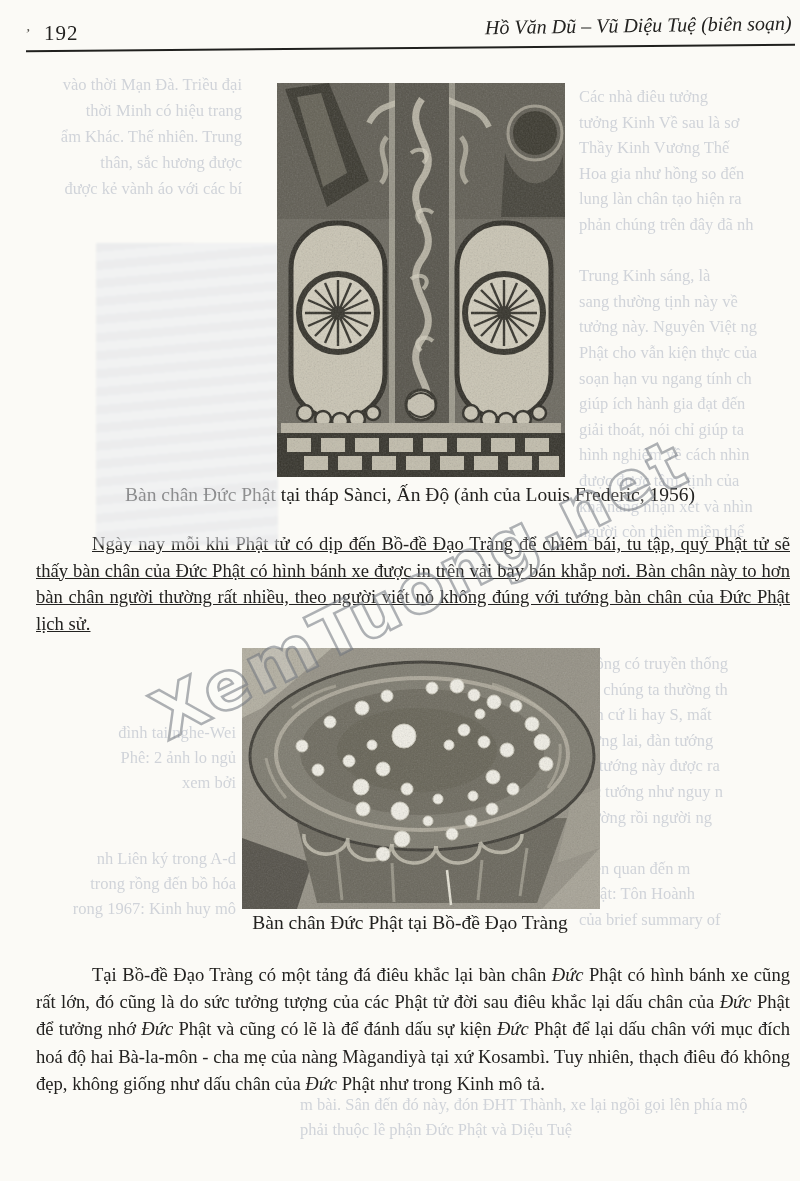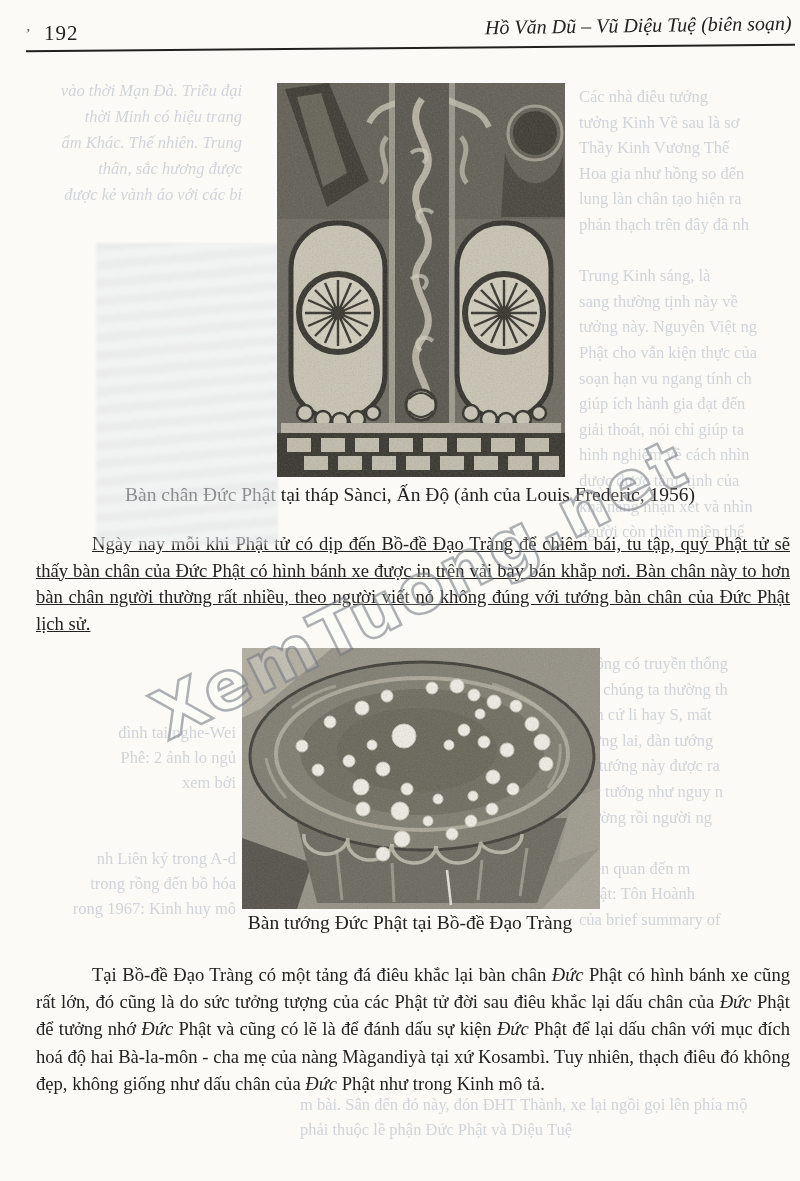--- a/index.html
+++ b/index.html
@@ -58,7 +58,7 @@
   <div class="headrule"></div>
 
   <div class="bleed-rect"></div>
-  <div class="bleedcol bc-left" style="left:26px;top:78px;width:216px;line-height:26px;font-style:italic;">
+  <div class="bleedcol bc-left" style="left:26px;top:72px;width:216px;line-height:26px;">
       <div class="bl-line">vào thời Mạn Đà. Triều đại</div>
       <div class="bl-line">thời Minh có hiệu trang</div>
       <div class="bl-line">ẩm Khác. Thế nhiên. Trung</div>

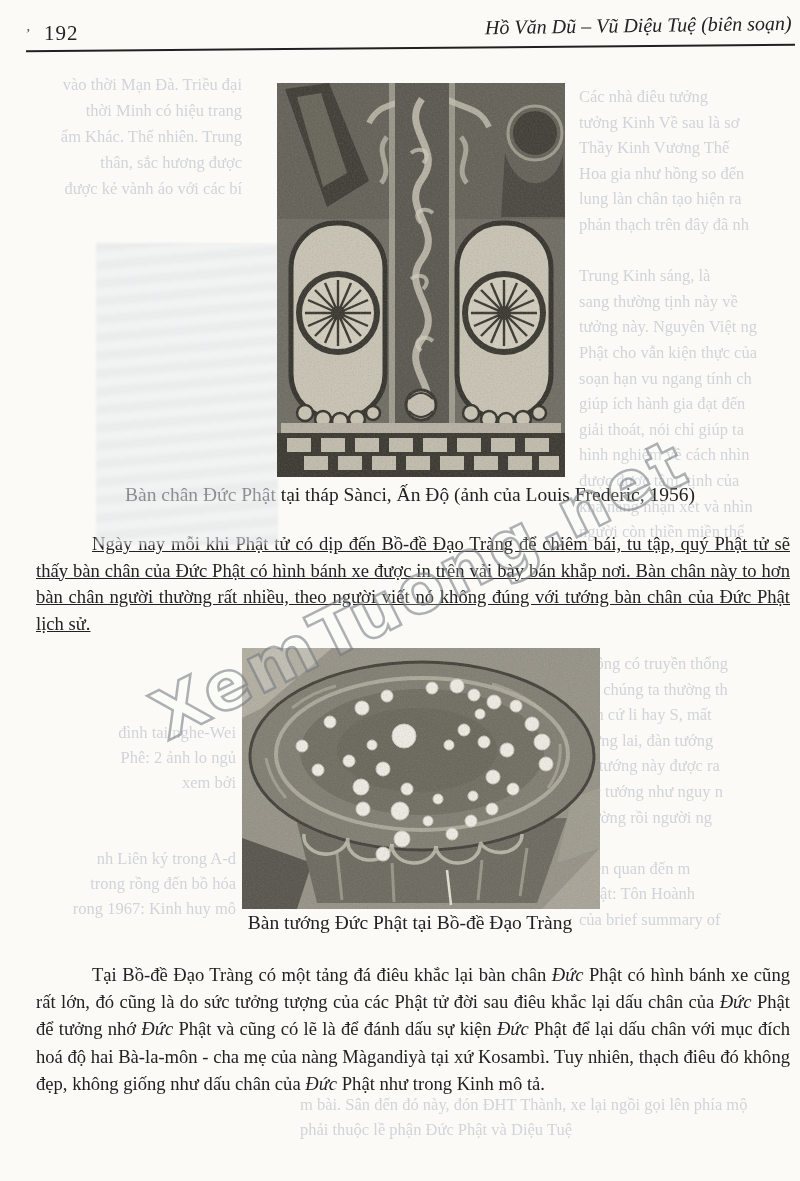--- a/index.html
+++ b/index.html
@@ -71,7 +71,7 @@
       <div class="bl-line">Thầy Kinh Vương Thế</div>
       <div class="bl-line">Hoa gia như hồng so đến</div>
       <div class="bl-line">lung làn chân tạo hiện ra</div>
-      <div class="bl-line">phản thạch trên đây đã nh</div>
+      <div class="bl-line">phản chúng trên đây đã nh</div>
       <div class="bl-line">&nbsp;</div>
       <div class="bl-line">Trung Kinh sáng, là</div>
       <div class="bl-line">sang thường tịnh này về</div>

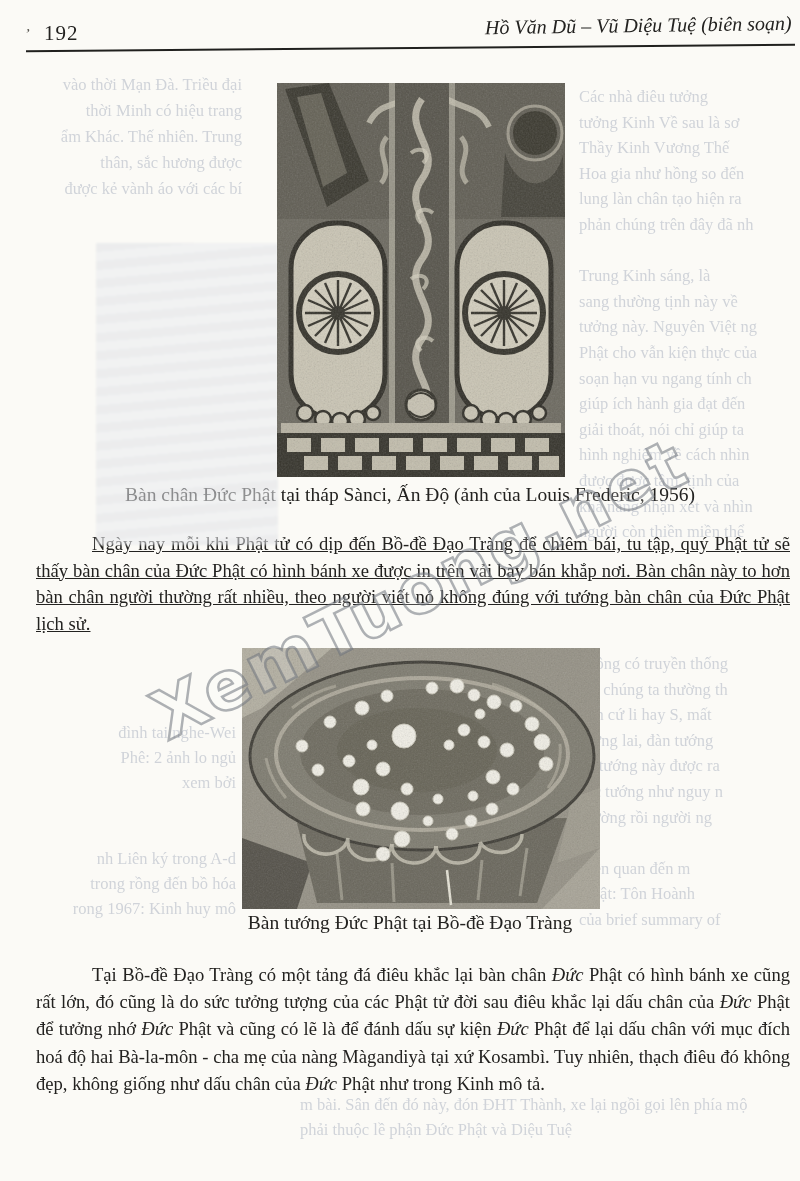--- a/index.html
+++ b/index.html
@@ -289,7 +289,7 @@
     <rect width="358" height="261" filter="url(#grainB)" opacity="0.20" style="mix-blend-mode:screen"></rect>
   </svg>
 
-  <div class="caption" style="top:912px;">Bàn tướng Đức Phật tại Bồ-đề Đạo Tràng</div>
+  <div class="caption" style="top:912px;">Bàn chân Đức Phật tại Bồ-đề Đạo Tràng</div>
 
   <div class="para" style="top:961px;line-height:27.2px;"><span>Tại Bồ-đề Đạo Tràng có một tảng đá điêu khắc lại bàn chân </span><span class="it">Đức</span><span> Phật có hình bánh xe cũng rất lớn, đó cũng là do sức tưởng tượng của các Phật tử đời sau điêu khắc lại dấu chân của </span><span class="it">Đức</span><span> Phật để tưởng nhớ </span><span class="it">Đức</span><span> Phật và cũng có lẽ là để đánh dấu sự kiện </span><span class="it">Đức</span><span> Phật để lại dấu chân với mục đích hoá độ hai Bà-la-môn - cha mẹ của nàng Màgandiyà tại xứ Kosambì. Tuy nhiên, thạch điêu đó không đẹp, không giống như dấu chân của </span><span class="it">Đức</span><span> Phật như trong Kinh mô tả.</span></div>
 

